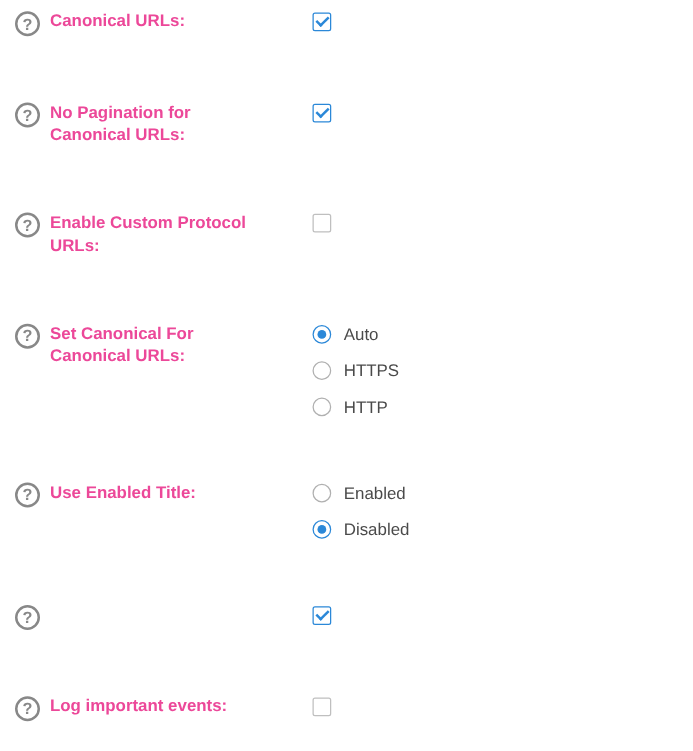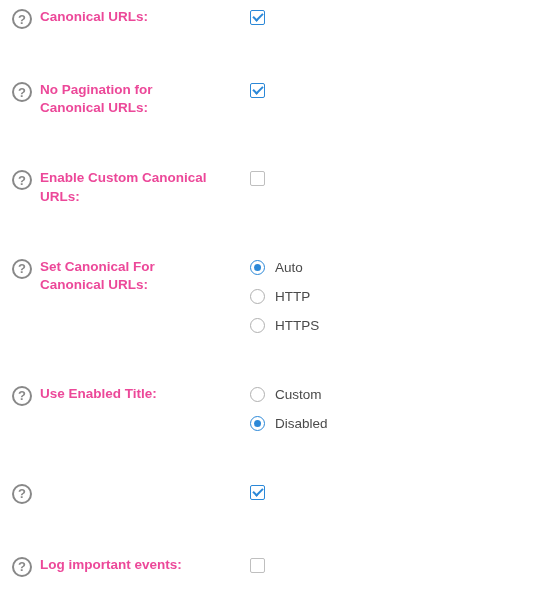--- a/index.html
+++ b/index.html
@@ -132,7 +132,7 @@
     <div class="row">
       <div class="label-col">
         <span class="help-icon">?</span>
-        <span class="label-text">Enable Custom Canonical URLs:</span>
+        <span class="label-text">Enable Custom Protocol URLs:</span>
       </div>
       <div class="control-col"><span class="checkbox"></span></div>
     </div>

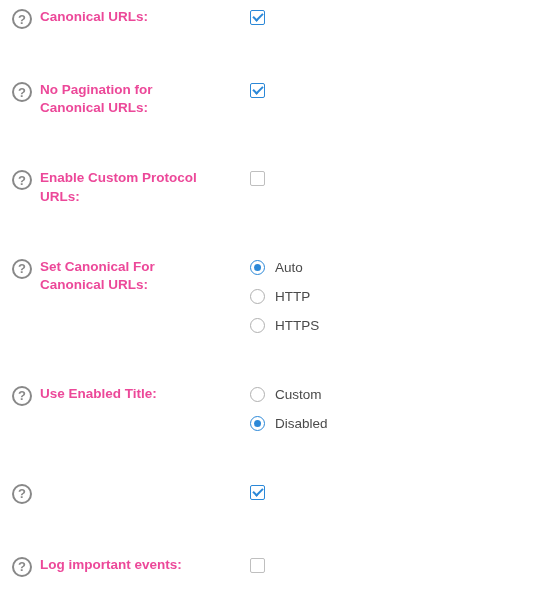--- a/index.html
+++ b/index.html
@@ -149,11 +149,11 @@
           </div>
           <div class="radio-opt">
             <span class="radio"></span>
-            <span class="opt-label">HTTP</span>
+            <span class="opt-label">HTTPS</span>
           </div>
           <div class="radio-opt">
             <span class="radio"></span>
-            <span class="opt-label">HTTPS</span>
+            <span class="opt-label">HTTP</span>
           </div>
         </div>
       </div>

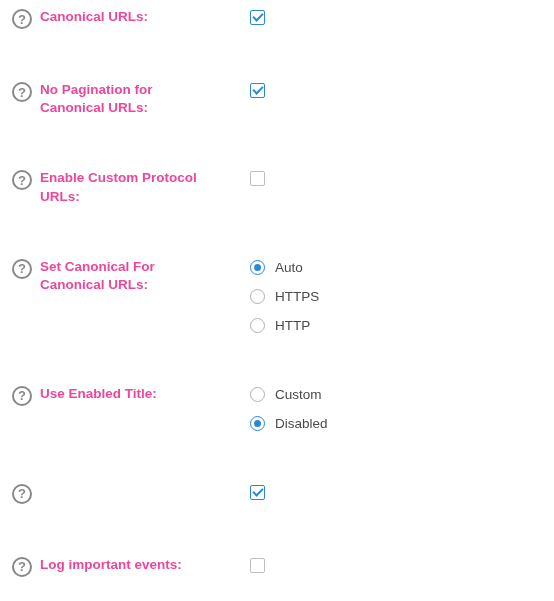--- a/index.html
+++ b/index.html
@@ -167,7 +167,7 @@
         <div class="radio-group">
           <div class="radio-opt">
             <span class="radio"></span>
-            <span class="opt-label">Custom</span>
+            <span class="opt-label">Enabled</span>
           </div>
           <div class="radio-opt">
             <span class="radio selected"></span>

